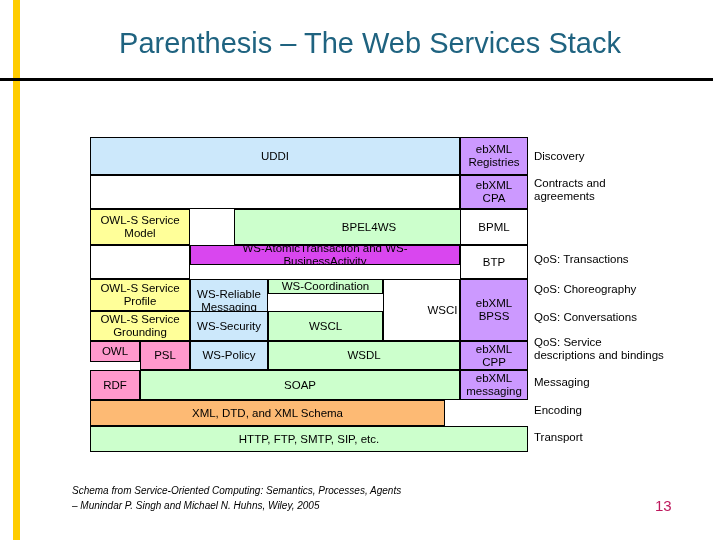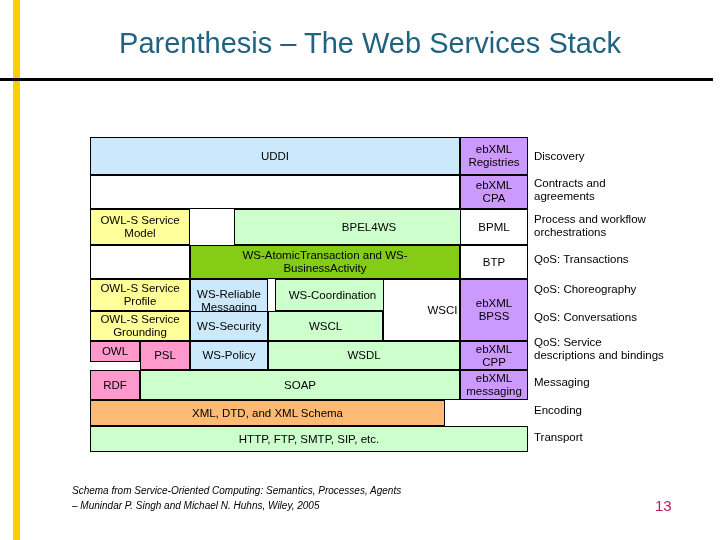--- a/index.html
+++ b/index.html
@@ -147,9 +147,6 @@
       <div class="legend" style="left: 444px; top: 8px; width: 105px; height: 24px;">
         <div>Discovery</div>
       </div>
-      <div class="legend" style="left: 444px; top: 72px; width: 130px; height: 34px;">
-        <div>Process and workflow<br>orchestrations</div>
-      </div>
       <div class="legend" style="left: 444px; top: 110px; width: 130px; height: 26px;">
         <div>QoS: Transactions</div>
       </div>

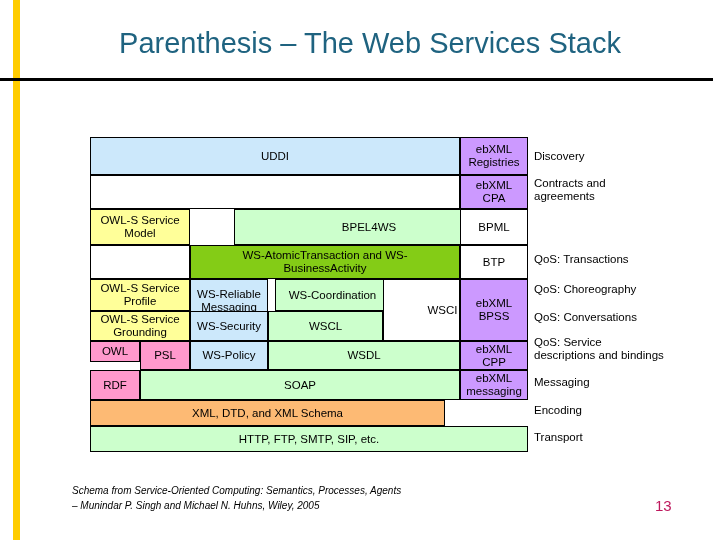--- a/index.html
+++ b/index.html
@@ -121,7 +121,7 @@
       <div class="cell" style="left: 100px; top: 72px; width: 270px; height: 36px; background: rgb(204, 255, 204); margin-left: 44px;">BPEL4WS</div>
       <div class="cell" style="left: 370px; top: 72px; width: 68px; height: 36px; background: rgb(255, 255, 255);">BPML</div>
       <div class="cell" style="left: 0px; top: 108px; width: 100px; height: 34px; background: rgb(255, 255, 255);"></div>
-      <div class="cell" style="left: 100px; top: 108px; width: 270px; height: 34px; background: #84cc16;">WS-AtomicTransaction and WS-<br>BusinessActivity</div>
+      <div class="cell" style="left: 100px; top: 108px; width: 270px; height: 20px; background: #d946ef;">WS-AtomicTransaction and WS-<br>BusinessActivity</div>
       <div class="cell" style="left: 370px; top: 108px; width: 68px; height: 34px; background: rgb(255, 255, 255);">BTP</div>
       <div class="cell" style="left: 0px; top: 142px; width: 100px; height: 32px; background: rgb(255, 255, 153);">OWL-S Service<br>Profile</div>
       <div class="cell" style="left: 100px; top: 142px; width: 78px; height: 44px; background: rgb(204, 232, 251);">WS-Reliable<br>Messaging</div>

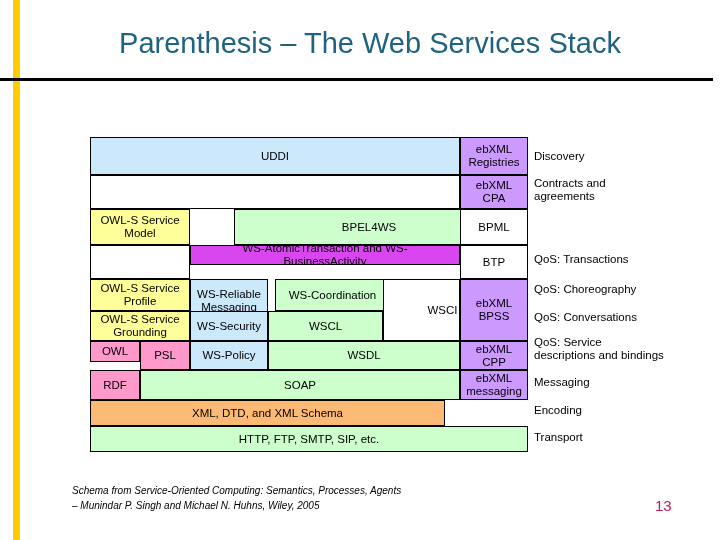--- a/index.html
+++ b/index.html
@@ -125,7 +125,7 @@
       <div class="cell" style="left: 370px; top: 108px; width: 68px; height: 34px; background: rgb(255, 255, 255);">BTP</div>
       <div class="cell" style="left: 0px; top: 142px; width: 100px; height: 32px; background: rgb(255, 255, 153);">OWL-S Service<br>Profile</div>
       <div class="cell" style="left: 100px; top: 142px; width: 78px; height: 44px; background: rgb(204, 232, 251);">WS-Reliable<br>Messaging</div>
-      <div class="cell" style="left: 178px; top: 142px; width: 115px; height: 32px; background: rgb(204, 255, 204); margin-left: 7px;">WS-Coordination</div>
+      <div class="cell" style="left: 178px; top: 142px; width: 115px; height: 15px; background: rgb(204, 255, 204);">WS-Coordination</div>
       <div class="cell" style="left: 293px; top: 142px; width: 77px; height: 62px; background: rgb(255, 255, 255); padding-left: 43px;">WSCI</div>
       <div class="cell" style="left: 370px; top: 142px; width: 68px; height: 62px; background: rgb(204, 153, 255);">ebXML<br>BPSS</div>
       <div class="cell" style="left: 0px; top: 174px; width: 100px; height: 30px; background: rgb(255, 255, 153);">OWL-S Service<br>Grounding</div>

